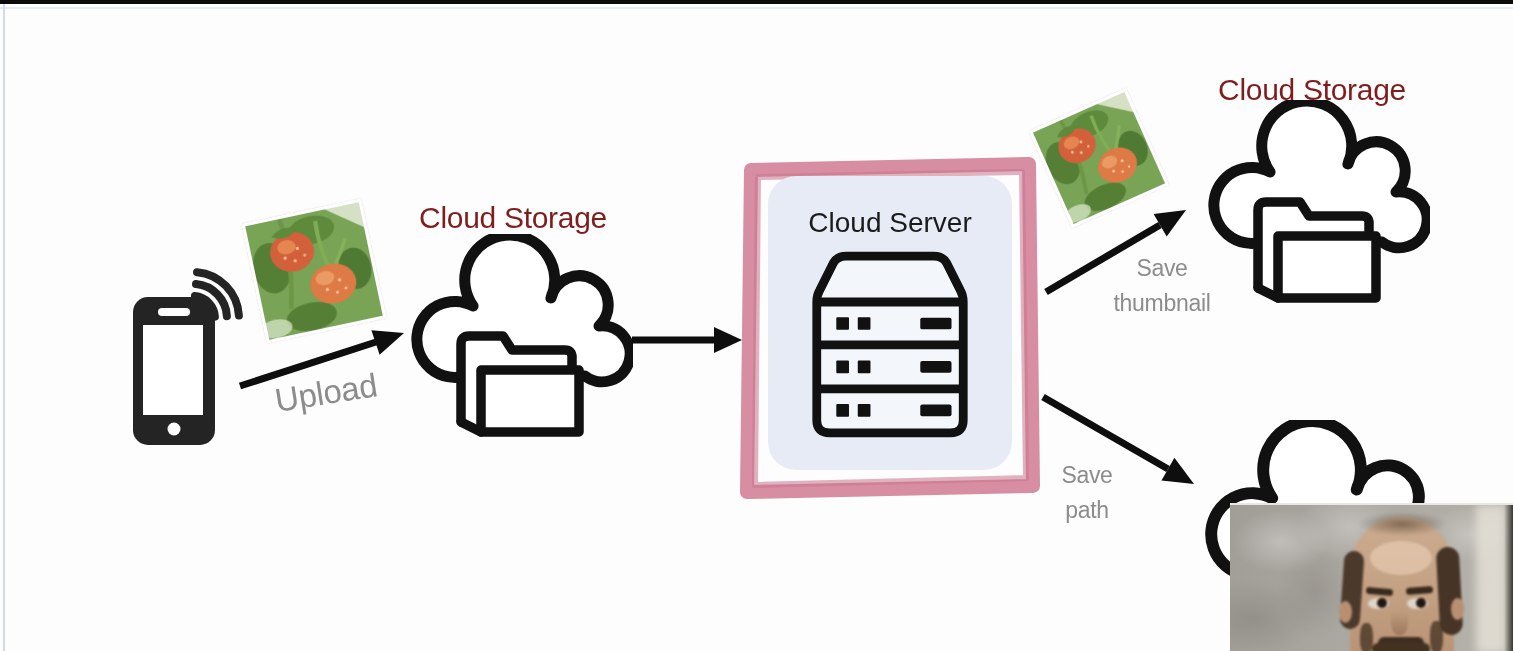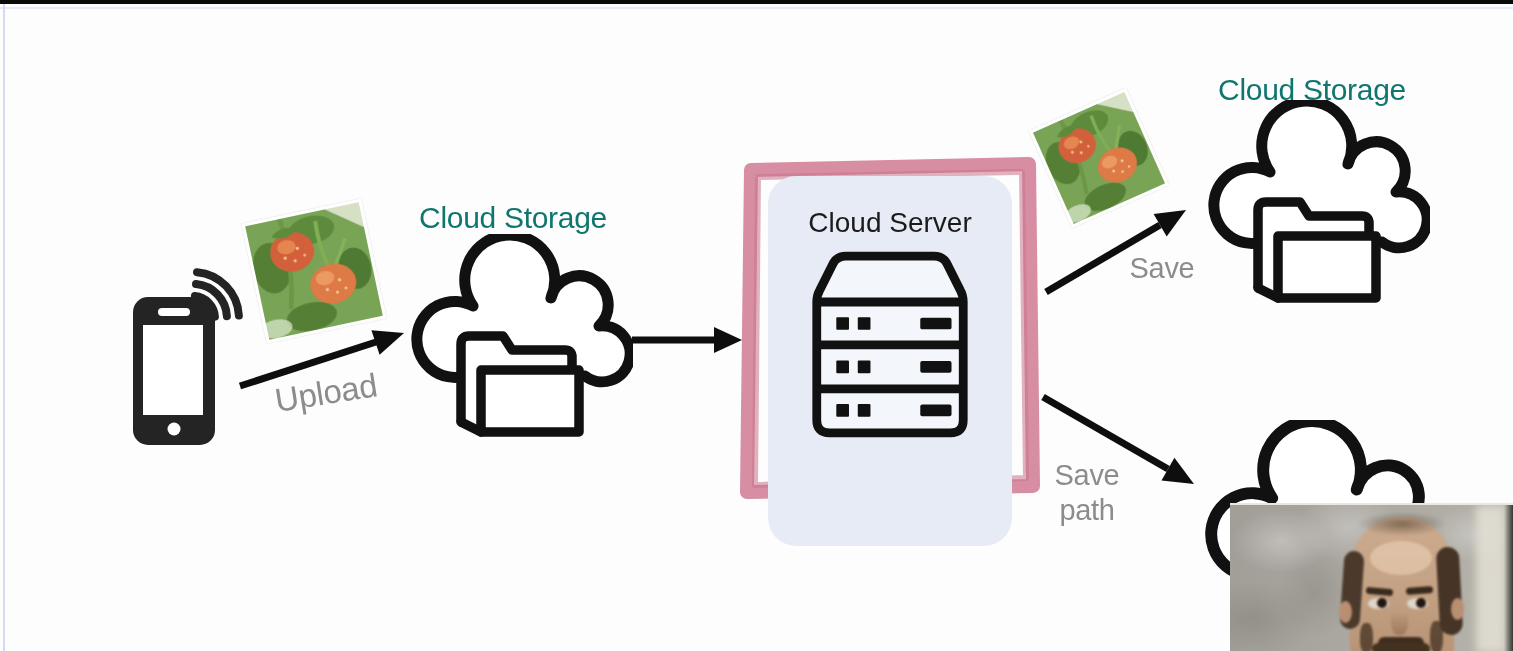--- a/index.html
+++ b/index.html
@@ -13,7 +13,7 @@
   .edge-v{left:3px;top:4px;width:2px;height:647px;background:#ccd3ee;opacity:.85;z-index:19;}
   .edge-h{left:0;top:7px;width:1513px;height:2px;background:#d6dbf2;opacity:.55;z-index:19;}
 
-  .lbl{white-space:nowrap;color:#0f766e;font-size:30px;font-weight:500;letter-spacing:-.3px;}
+  .lbl{white-space:nowrap;color:#7f1d1d;font-size:30px;font-weight:500;letter-spacing:-.3px;}
   .lbl.center{transform:translateX(-50%);text-align:center;}
   .lbl.gray{color:#8c8c8c;}
   .lbl.two-line{line-height:35px;font-size:29px;}

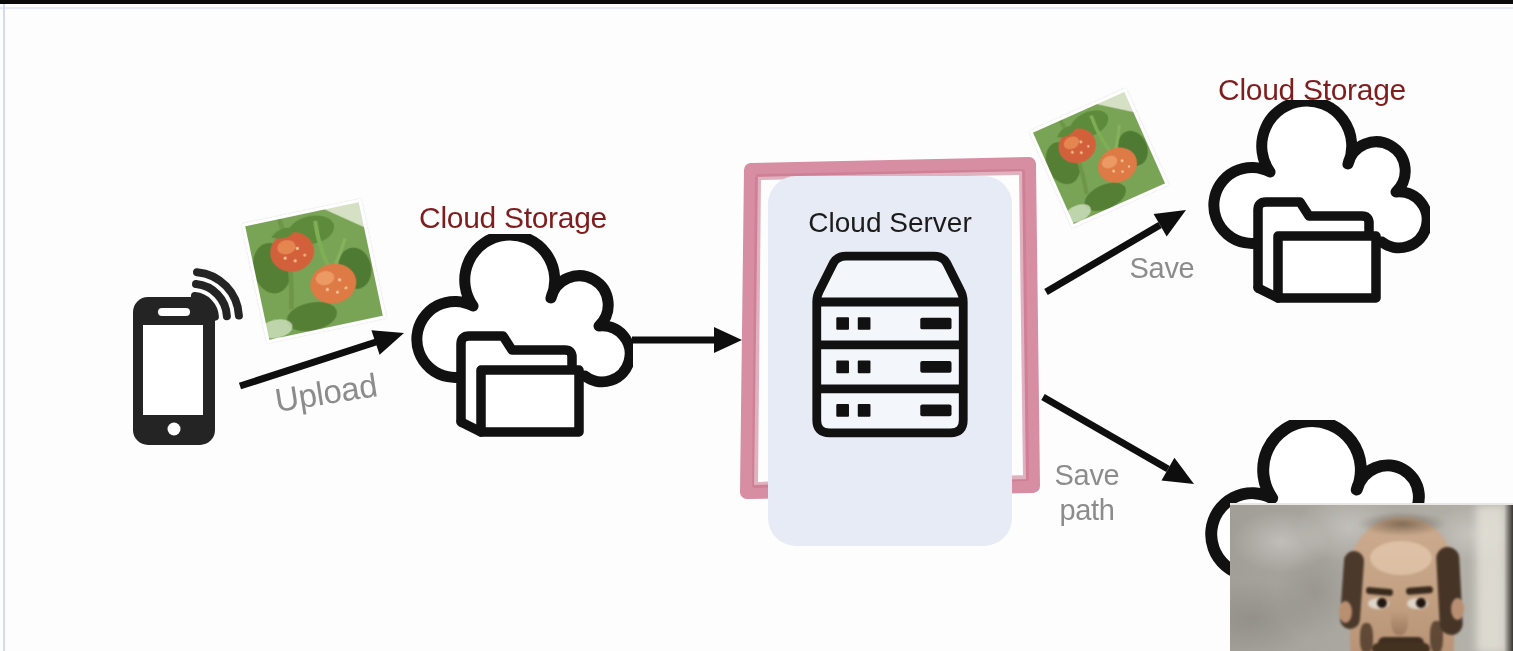--- a/index.html
+++ b/index.html
@@ -28,7 +28,7 @@
   .arrows{left:0;top:0;width:1513px;height:651px;z-index:4;pointer-events:none;}
 
   .pink-frame{left:735px;top:150px;width:312px;height:349px;z-index:2;}
-  .server-panel{left:768px;top:176px;width:244px;height:370px;border-radius:28px;
+  .server-panel{left:768px;top:176px;width:244px;height:294px;border-radius:28px;
                 background:#e7ebf5;z-index:3;}
   .server-title{position:absolute;left:50%;top:31px;transform:translateX(-50%);
                 font-size:28px;color:#1b1b1b;font-weight:500;white-space:nowrap;}

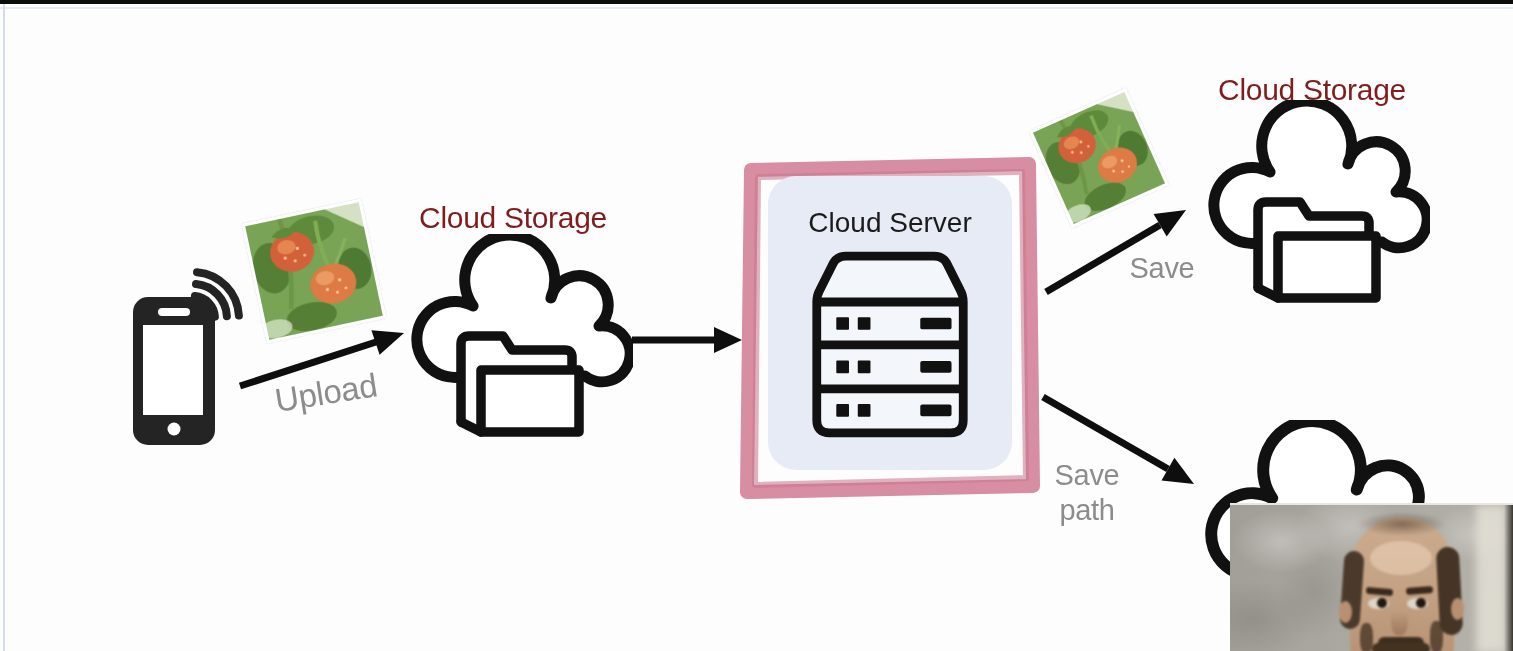--- a/index.html
+++ b/index.html
@@ -16,7 +16,7 @@
   .lbl{white-space:nowrap;color:#7f1d1d;font-size:30px;font-weight:500;letter-spacing:-.3px;}
   .lbl.center{transform:translateX(-50%);text-align:center;}
   .lbl.gray{color:#8c8c8c;}
-  .lbl.two-line{line-height:35px;font-size:29px;}
+  .lbl.two-line{line-height:35px;font-size:23px;}
   .upload-lbl{font-size:33px;transform:translateX(-50%) rotate(-9deg);}
 
   .thumb{z-index:6;border:3px solid rgba(255,255,255,.8);box-sizing:border-box;

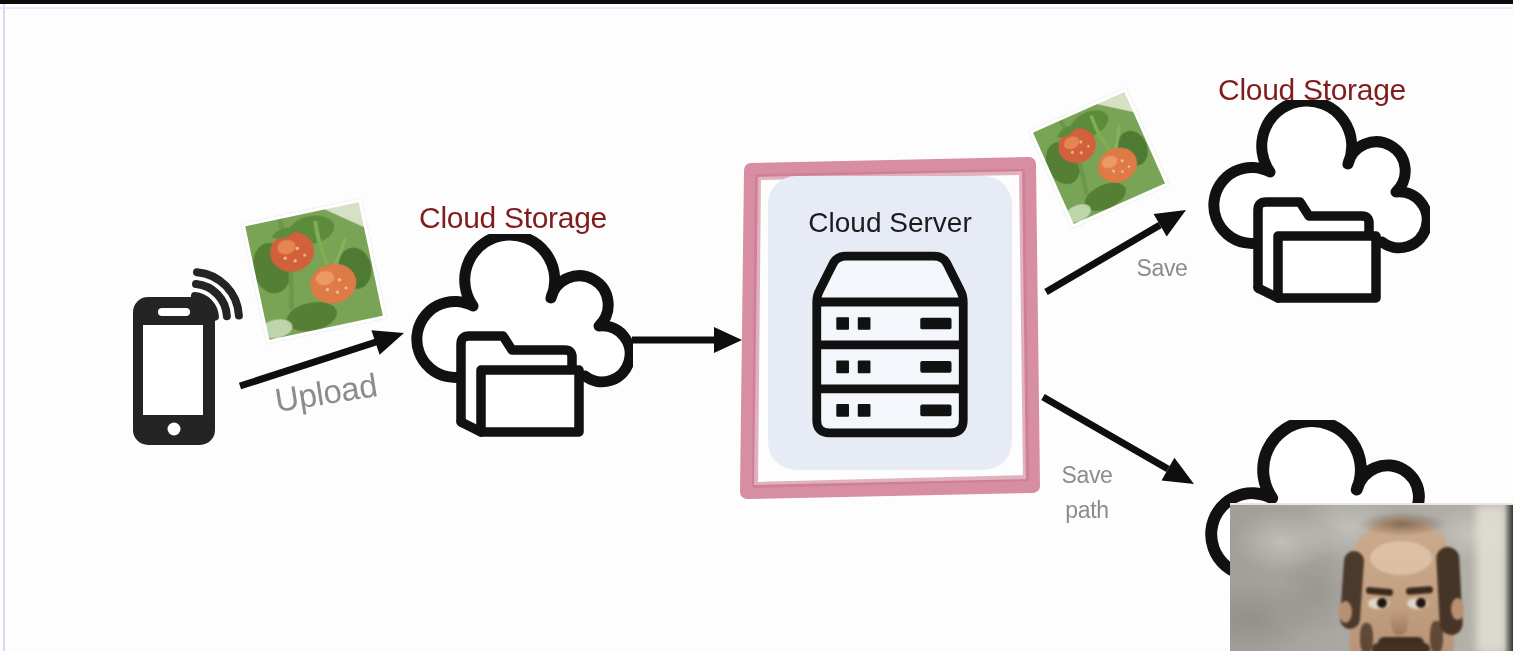--- a/index.html
+++ b/index.html
@@ -218,6 +218,7 @@
 
   <div class="abs lbl center gray two-line" style="left:1162px;top:251px;">
     <div>Save</div>
+    <div>thumbnail</div>
   </div>
 
   <div class="abs lbl center" style="left:1312px;top:73px;">Cloud Storage</div>

